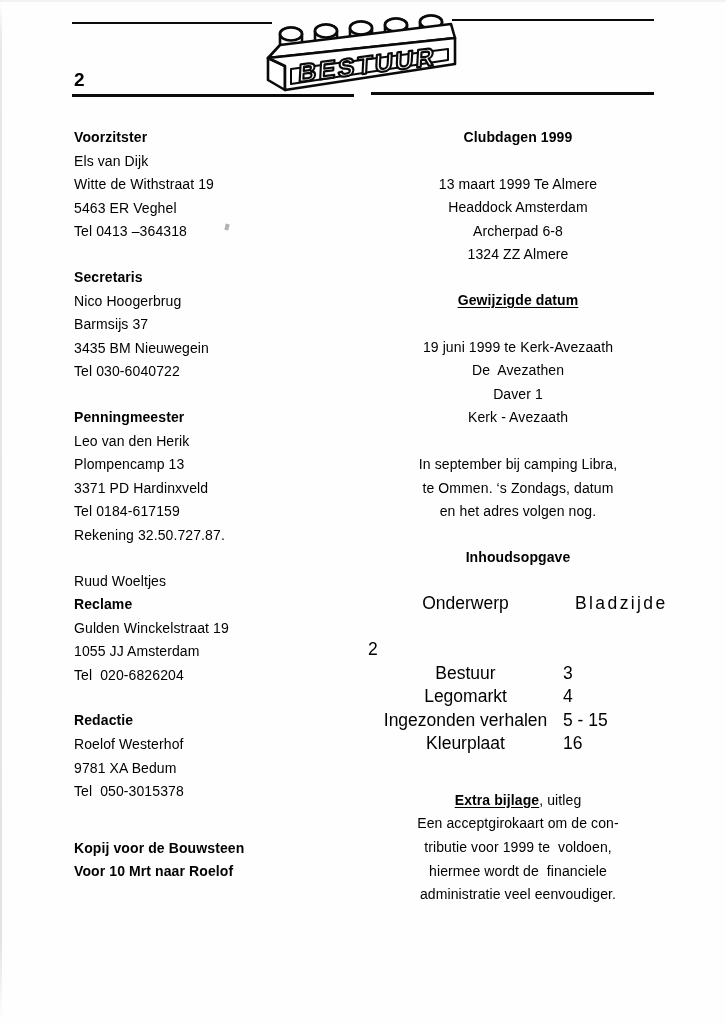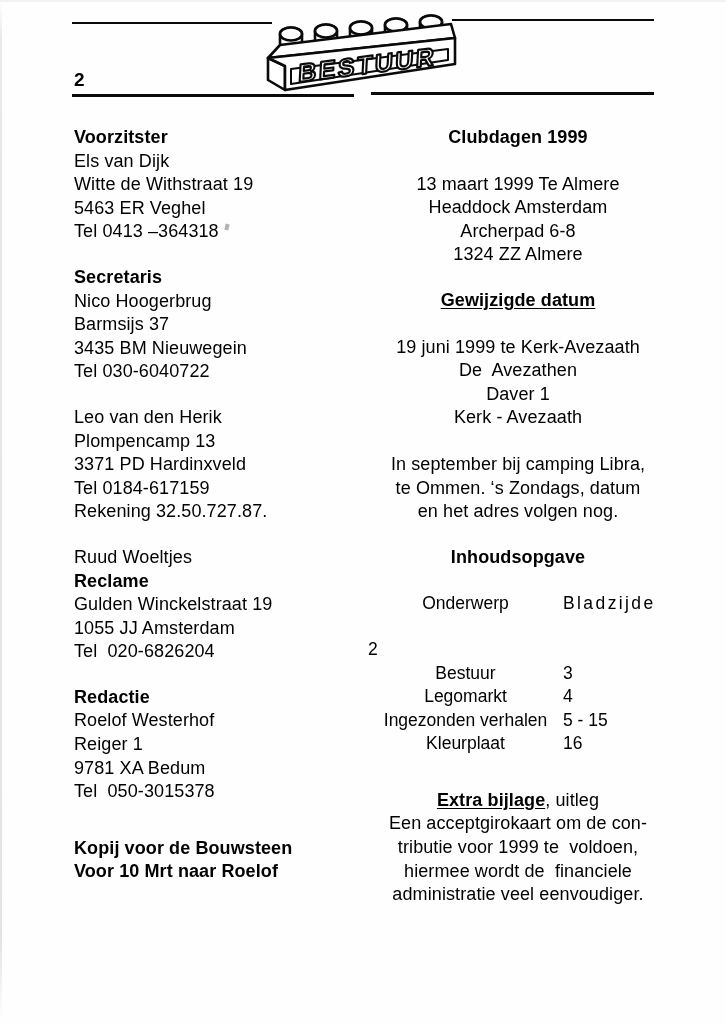--- a/index.html
+++ b/index.html
@@ -90,7 +90,7 @@
   .blk:last-child { margin-bottom: 0; }
 
   .ln {
-    font-size: 18px;
+    font-size: 14px;
     line-height: 23.6px;
     white-space: pre;
     letter-spacing: 0.1px;

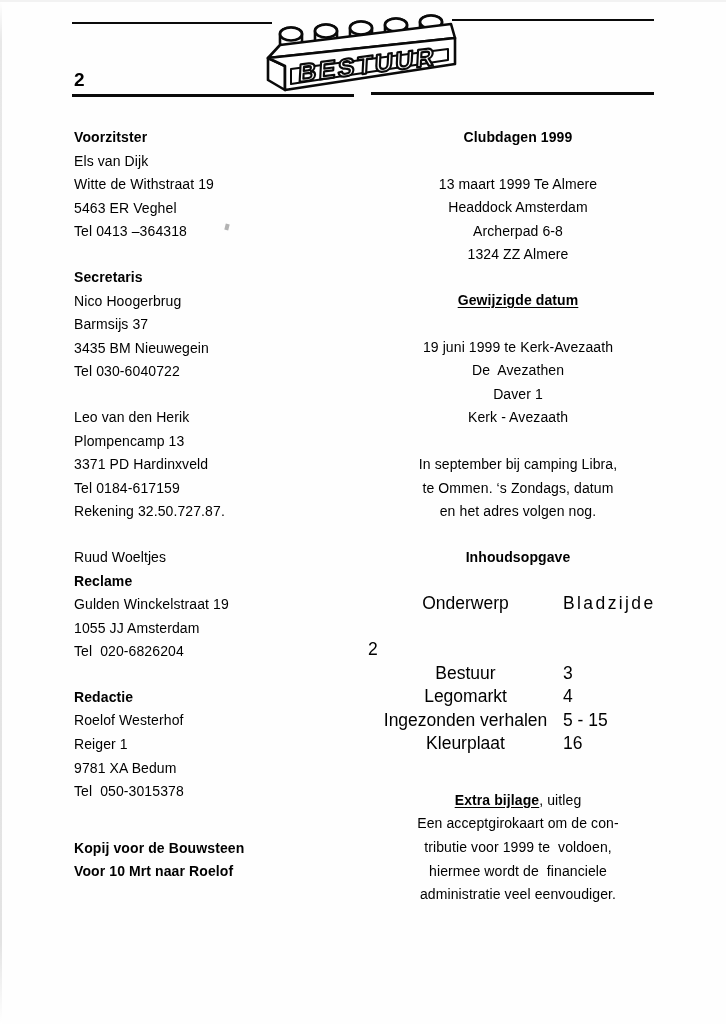--- a/index.html
+++ b/index.html
@@ -211,6 +211,7 @@
     </div>
 
     <div class="blk">
+      <div class="ln b">Penningmeester</div>
       <div class="ln">Leo van den Herik</div>
       <div class="ln">Plompencamp 13</div>
       <div class="ln">3371 PD Hardinxveld</div>

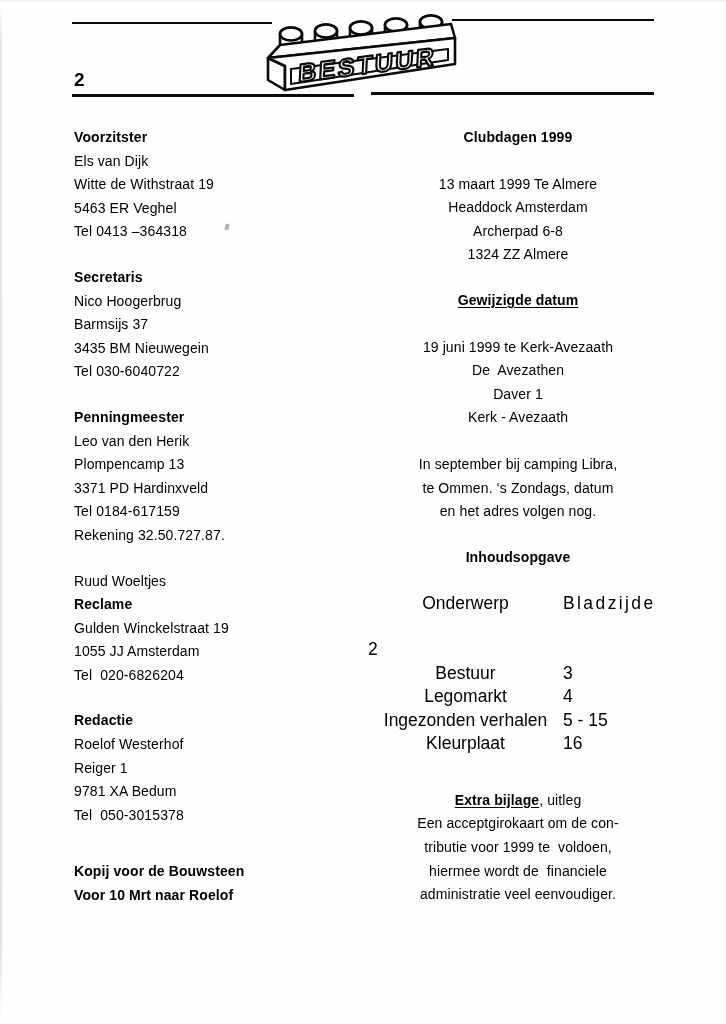--- a/index.html
+++ b/index.html
@@ -118,7 +118,7 @@
   }
   .toc-row .subject { width: 195px; flex: 0 0 195px; }
   .toc-row .pageno  { flex: 0 0 auto; }
-  .toc-head { margin-bottom: 22px; }
+  .toc-head { margin-bottom: 22px; gap: 12px; }
   .toc-head .subject { width: 195px; flex: 0 0 195px; }
   .toc-head .pageno { letter-spacing: 2.4px; }
 

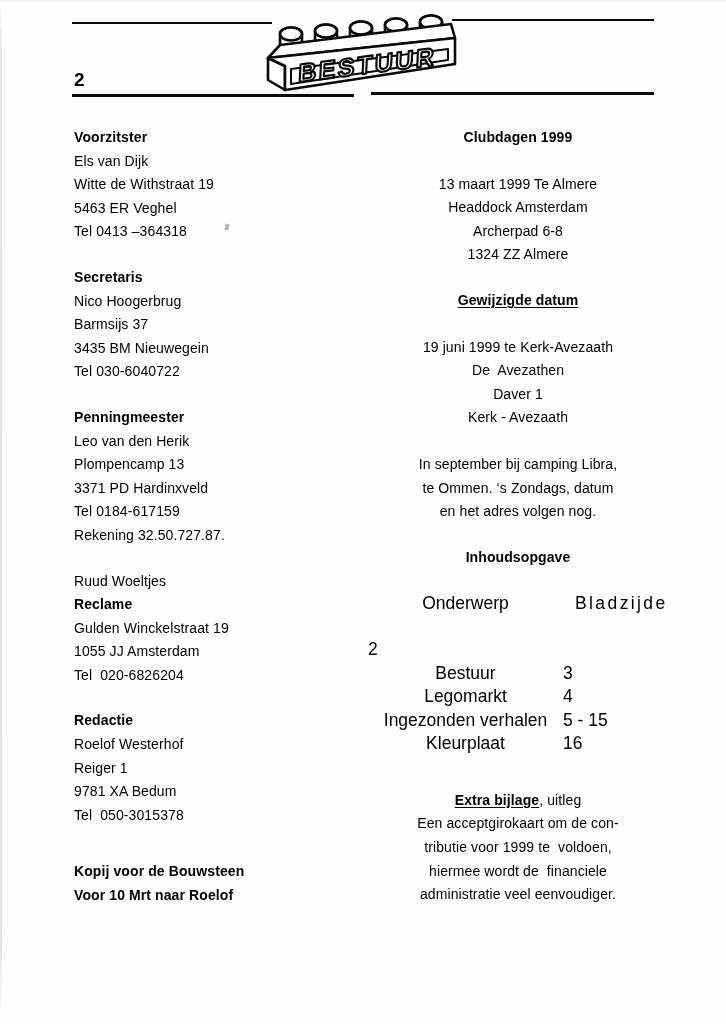--- a/index.html
+++ b/index.html
@@ -230,7 +230,6 @@
     <div class="blk">
       <div class="ln b">Redactie</div>
       <div class="ln">Roelof Westerhof</div>
-      <div class="ln">Reiger 1</div>
       <div class="ln">9781 XA Bedum</div>
       <div class="ln">Tel  050-3015378</div>
     </div>

